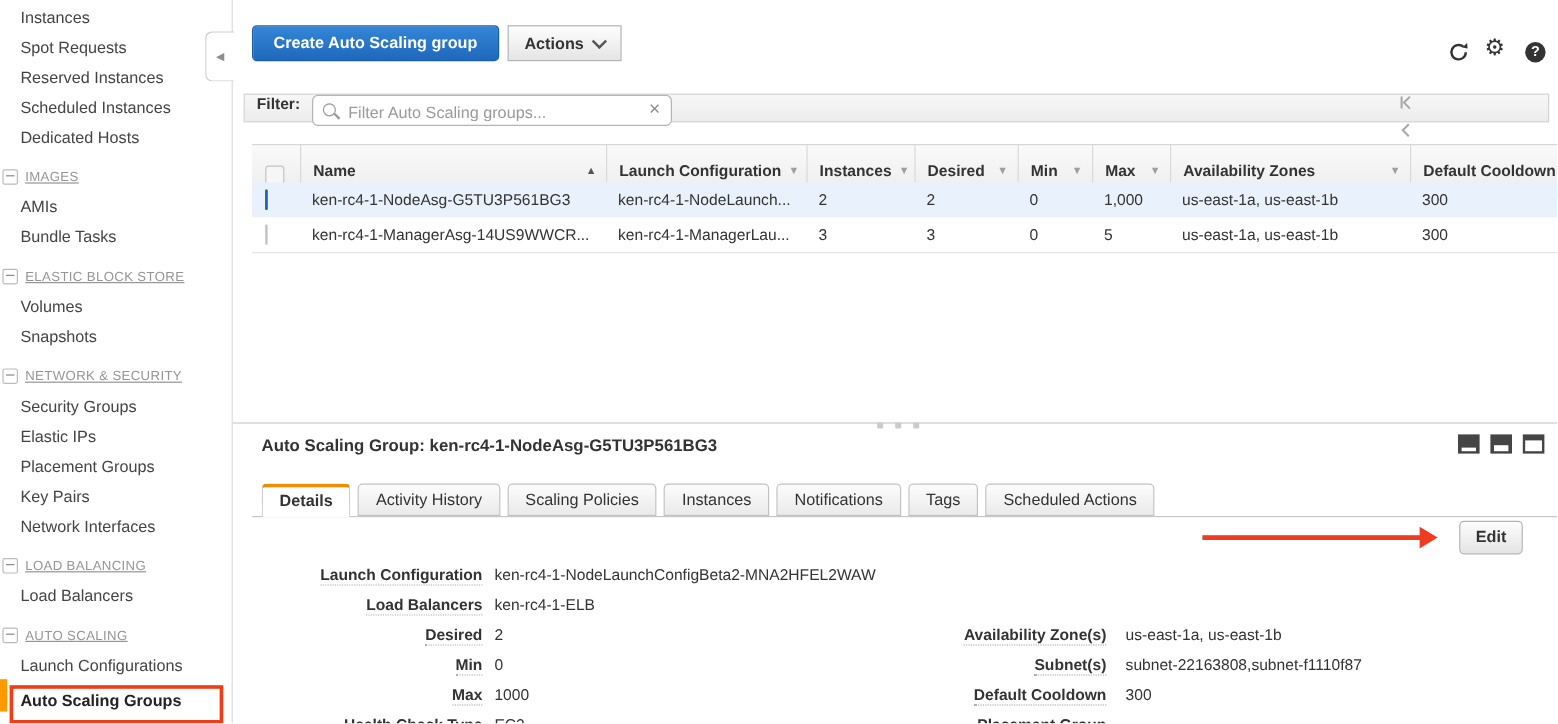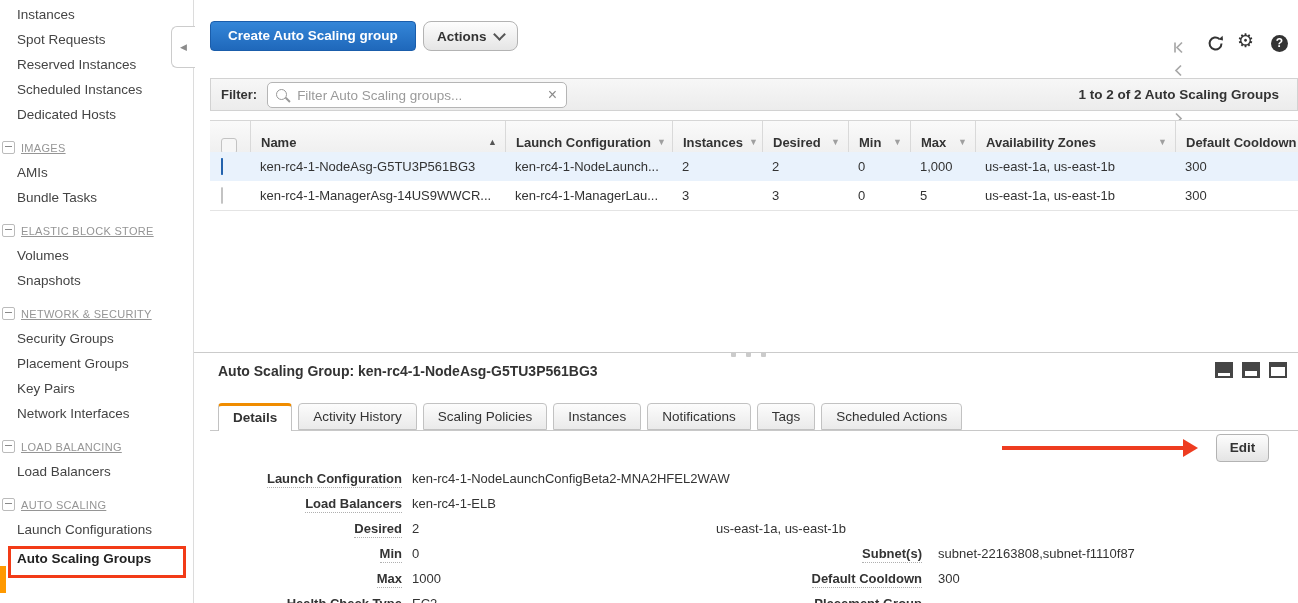--- a/index.html
+++ b/index.html
@@ -28,7 +28,7 @@
                background:linear-gradient(#3486d8,#1f68bb);border:1px solid #1a5dab;border-radius:4px;
                color:#fff;font-weight:bold;font-size:13.5px;line-height:28px;cursor:pointer;}
   .btn-actions{position:absolute;left:423px;top:21px;height:30px;padding:0 13px;box-sizing:border-box;
-               background:linear-gradient(#fdfdfd,#e5e5e5);border:1px solid #b3b3b3;border-radius:8px;
+               background:linear-gradient(#fdfdfd,#e5e5e5);border:1px solid #b3b3b3;border-radius:0;
                color:#333;font-weight:bold;font-size:13.5px;display:flex;align-items:center;gap:8px;cursor:pointer;}
   .chev{width:7px;height:7px;border-right:2px solid #555;border-bottom:2px solid #555;
         transform:rotate(45deg);margin-top:-4px;}

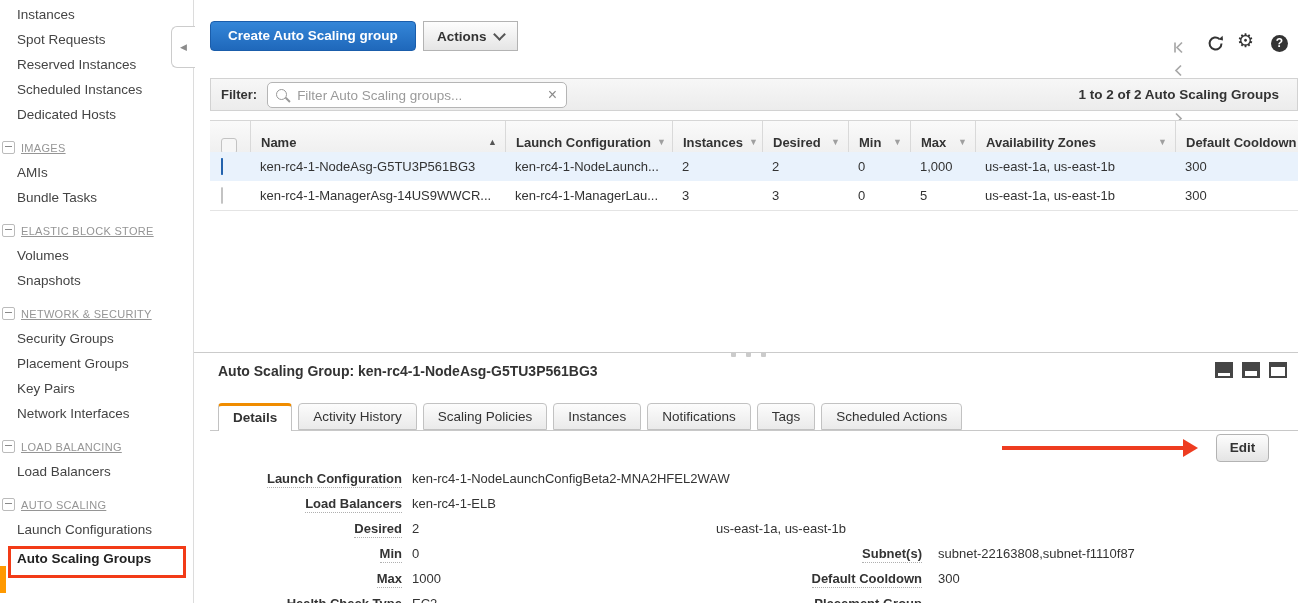--- a/index.html
+++ b/index.html
@@ -38,9 +38,9 @@
              color:#fff;font-weight:bold;font-size:12px;text-align:center;line-height:17px;cursor:pointer;}
 
   
-  .filter-bar{position:absolute;left:210px;top:78px;width:1088px;height:33px;box-sizing:border-box;
+  .filter-bar{position:absolute;left:203px;top:78px;width:1088px;height:24px;box-sizing:border-box;
               background:linear-gradient(#f7f7f7,#ececec);border:1px solid #d2d2d2;
-              display:flex;align-items:center;padding:0 10px;gap:10px;}
+              display:flex;align-items:flex-start;padding:0 10px;gap:10px;}
   .filter-label{font-weight:bold;font-size:13px;}
   .search-box{position:relative;width:300px;height:26px;background:#fff;border:1px solid #b5b5b5;
               border-radius:5px;box-sizing:border-box;}

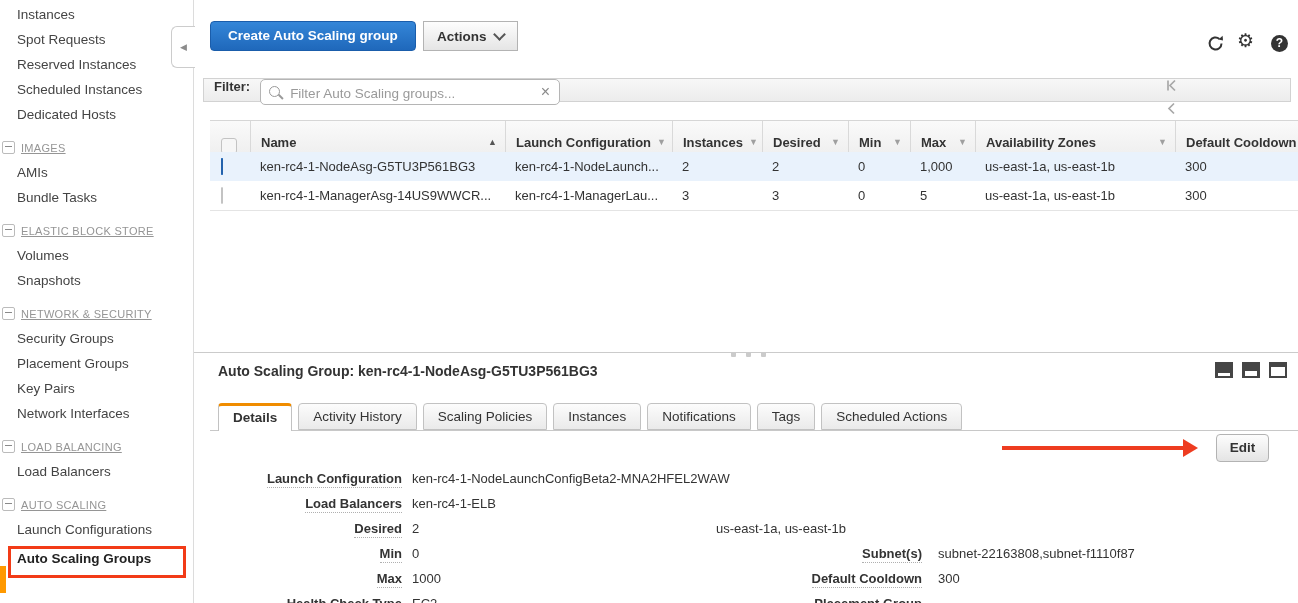--- a/index.html
+++ b/index.html
@@ -137,6 +137,7 @@
       <span>NETWORK &amp; SECURITY</span>
     </div>
     <div class="nav-item">Security Groups</div>
+    <div class="nav-item">Elastic IPs</div>
     <div class="nav-item">Placement Groups</div>
     <div class="nav-item">Key Pairs</div>
     <div class="nav-item">Network Interfaces</div>

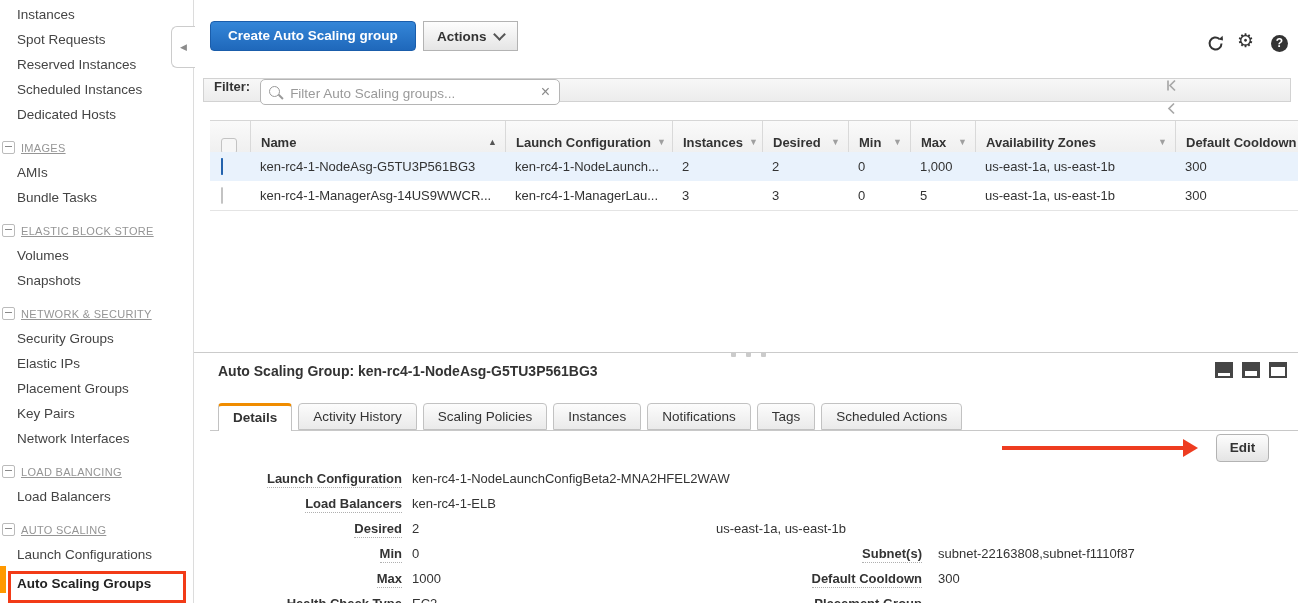--- a/index.html
+++ b/index.html
@@ -334,6 +334,7 @@
 
   <div class="fields fields-right">
     <div class="frow">
+        <div class="flabel"><span>Availability Zone(s)</span></div>
         <div class="fval">us-east-1a, us-east-1b</div>
       </div>
     <div class="frow">

